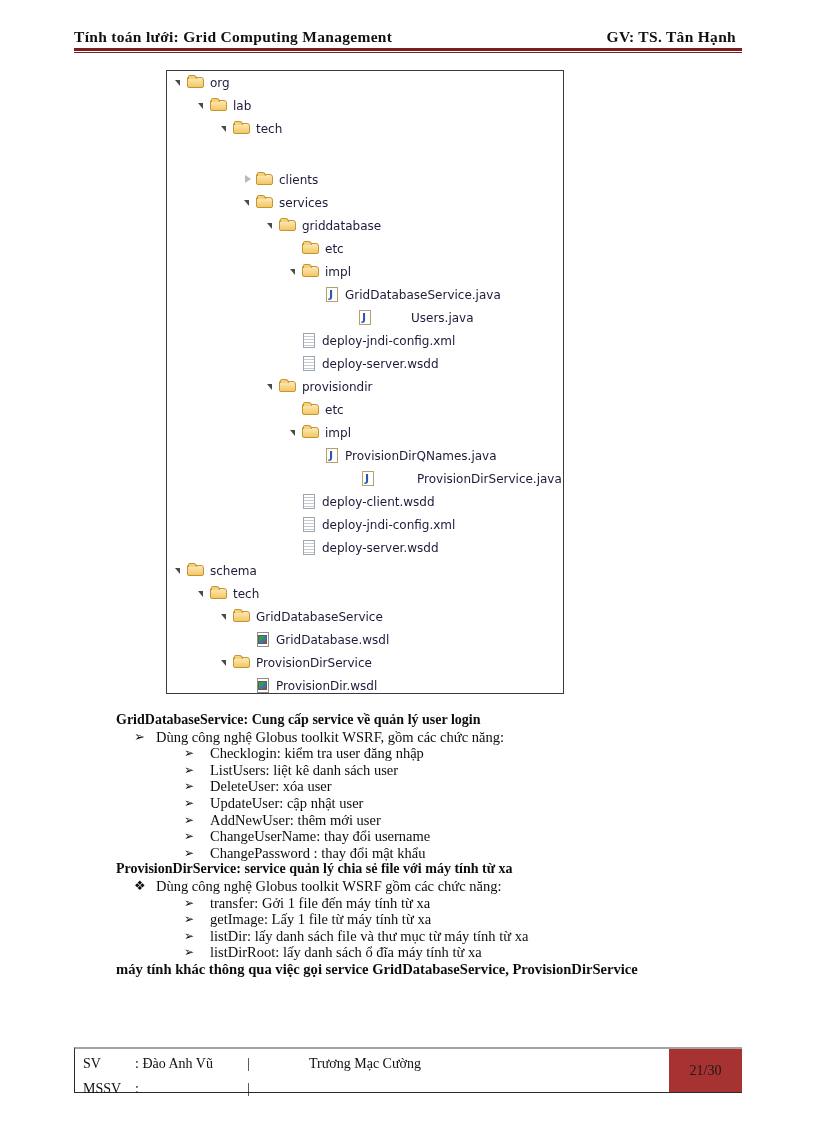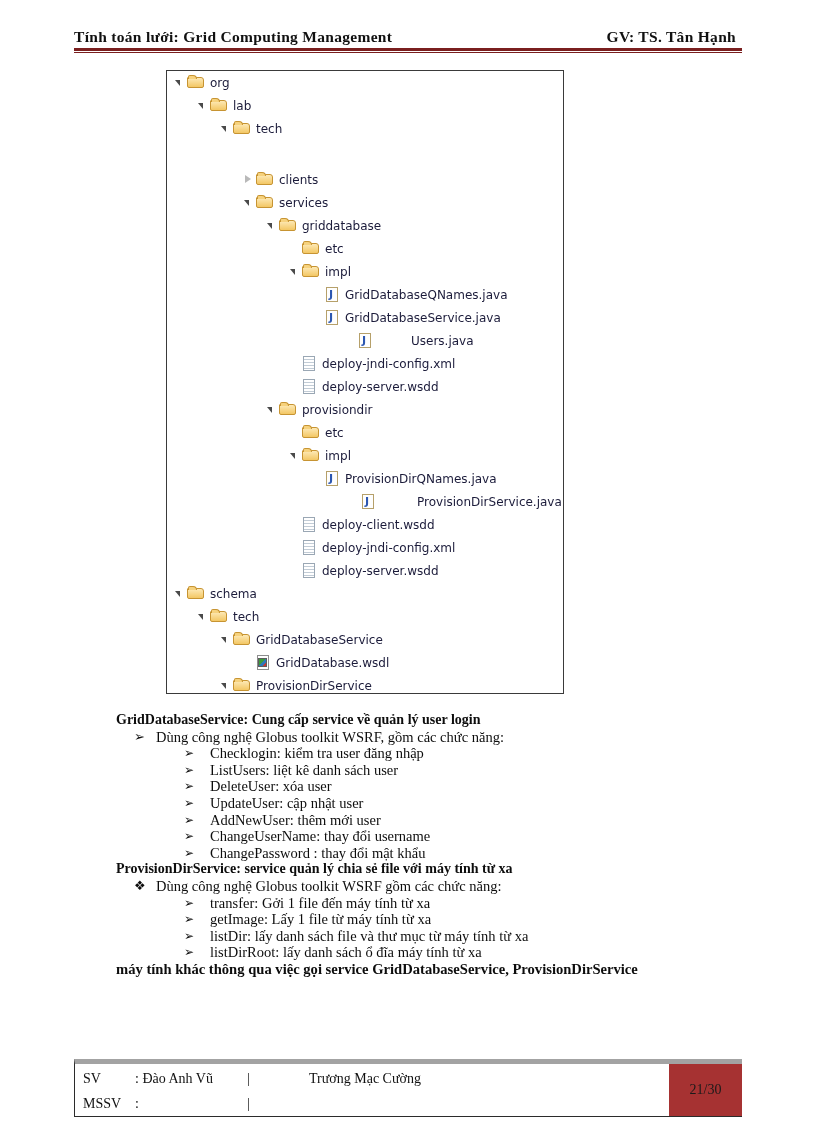--- a/index.html
+++ b/index.html
@@ -313,11 +313,6 @@
     <div class="tree-row" style="padding-left: 144px;">
       <span class="twisty none"></span>
       <span class="ico java"></span>
-      <span class="tree-label">GridDatabaseQNames.java</span>
-    </div>
-    <div class="tree-row" style="padding-left: 144px;">
-      <span class="twisty none"></span>
-      <span class="ico java"></span>
       <span class="tree-label">GridDatabaseService.java</span>
     </div>
     <div class="tree-row" style="padding-left: 144px; gap: 33px;">

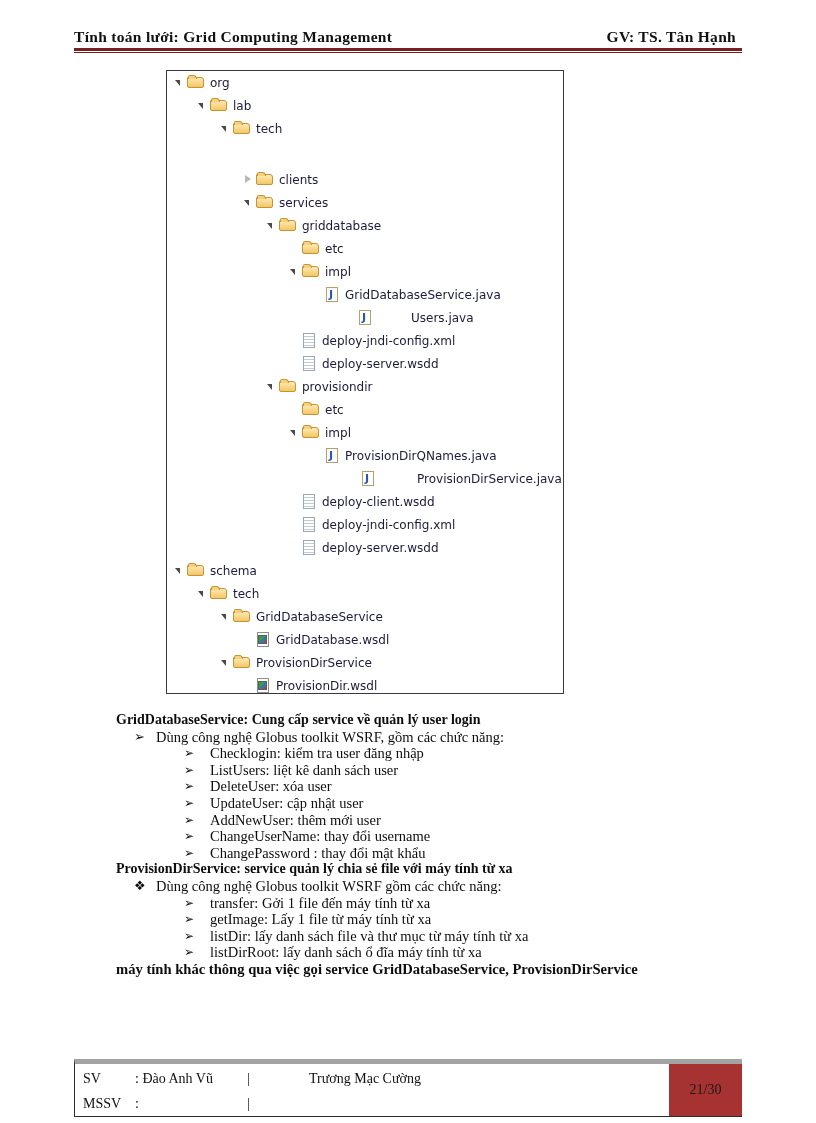--- a/index.html
+++ b/index.html
@@ -222,13 +222,12 @@
     left: 74px;
     top: 1047px;
     width: 668px;
-    height: 58px;
-    box-sizing: border-box;
-    border-top: 5px solid #a3a3a3;
+    height: 46px;
+    box-sizing: border-box;
+    border-top: 2px solid #a3a3a3;
     border-left: 1px solid #2b2b2b;
     border-bottom: 1px solid #2b2b2b;
     display: flex;
-    margin-top: 12px;
   }
   #footer-content {
     flex: 1 1 auto;

